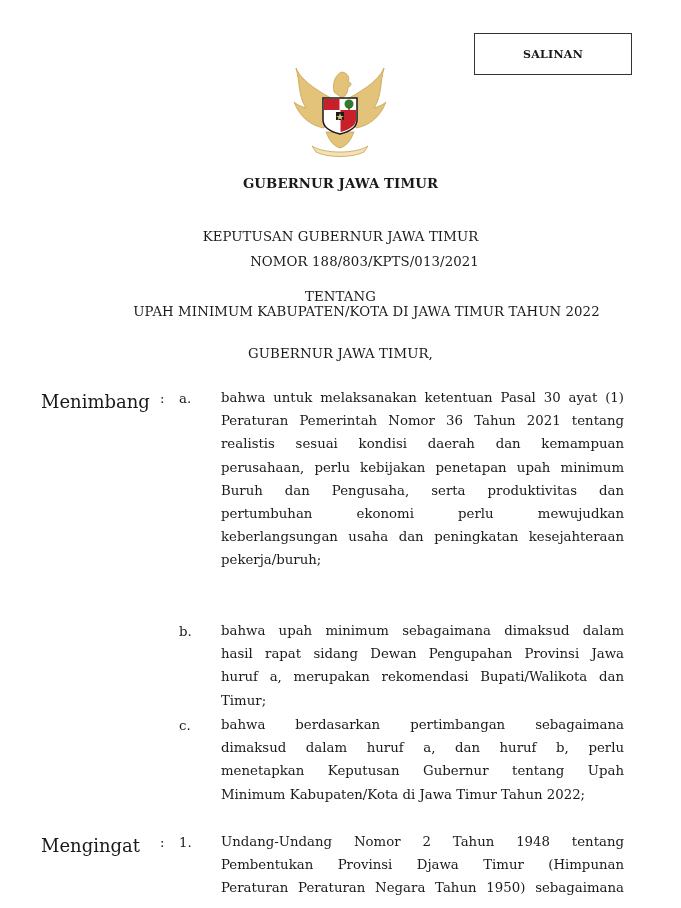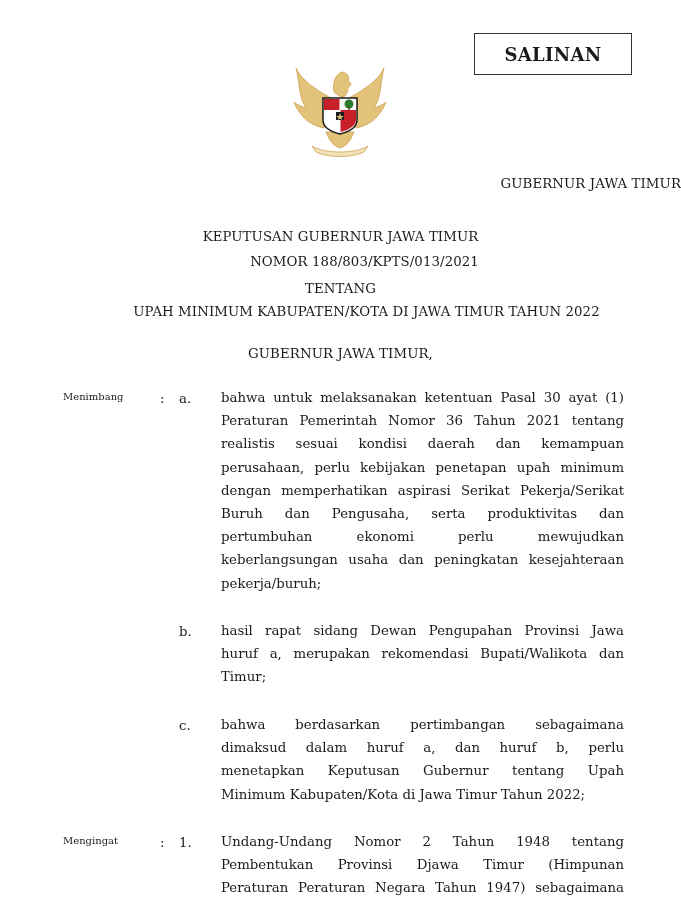--- a/index.html
+++ b/index.html
@@ -12,7 +12,7 @@
       position: absolute; left: 474px; top: 33px; width: 158px; height: 42px;
       border: 1.5px solid #333; box-sizing: border-box;
       display: flex; align-items: center; justify-content: center;
-      font-weight: bold; font-size: 18px; letter-spacing: 0.3px; text-align: center;
+      font-weight: bold; font-size: 11px; letter-spacing: 0.3px; text-align: center;
     }
     .emblem { position: absolute; left: 290px; top: 62px; width: 100px; height: 98px; }
     .center-line {

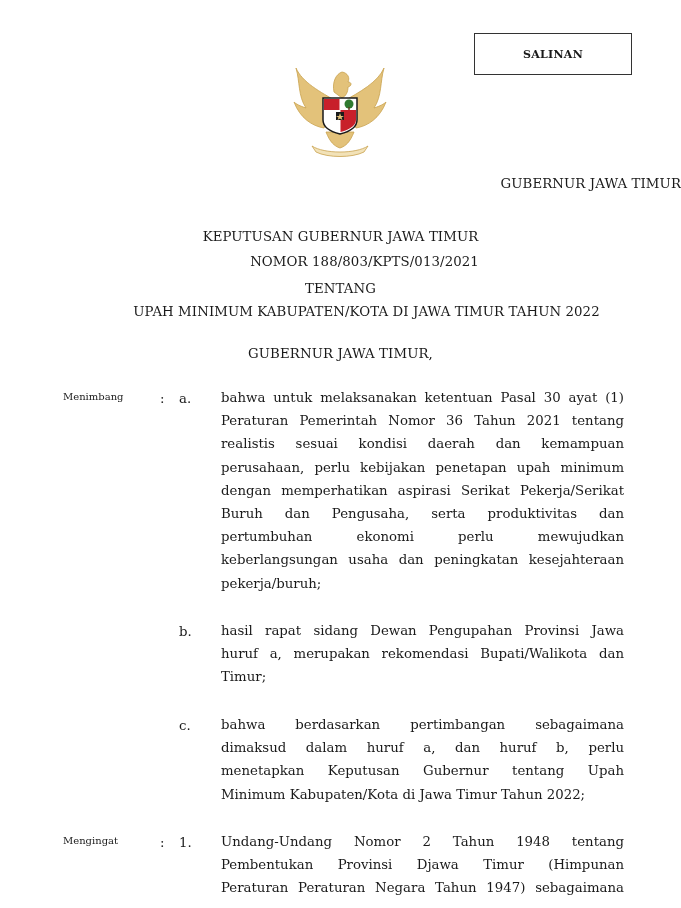--- a/index.html
+++ b/index.html
@@ -19,7 +19,7 @@
       position: absolute; left: 0; width: 681px; text-align: center;
       font-size: 13.3px; letter-spacing: 0.1px;
     }
-    .bold { font-weight: normal; text-align: right; }
+    .bold { font-weight: bold; }
     .label-col {
       position: absolute; left: 63px; font-size: 10px;
     }

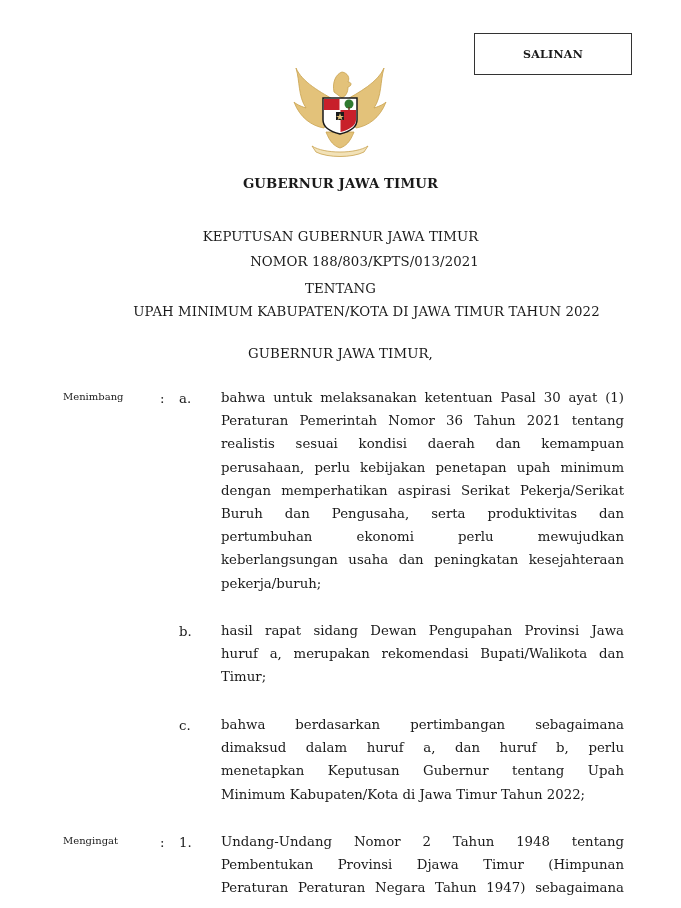--- a/index.html
+++ b/index.html
@@ -63,7 +63,7 @@
 <div class="center-line bold" style="top:176px;">GUBERNUR JAWA TIMUR</div>
 <div class="center-line" style="top:229px;">KEPUTUSAN GUBERNUR JAWA TIMUR</div>
 <div class="center-line" style="top:254px;padding-left:24px;">NOMOR 188/803/KPTS/013/2021</div>
-<div class="center-line" style="top:281px;text-align:center;">TENTANG</div>
+<div class="center-line" style="top:289px;text-align:center;">TENTANG</div>
 <div class="center-line" style="top:304px;margin-left:26px;">UPAH MINIMUM KABUPATEN/KOTA DI JAWA TIMUR TAHUN 2022</div>
 <div class="center-line" style="top:346px;">GUBERNUR JAWA TIMUR,</div>
 

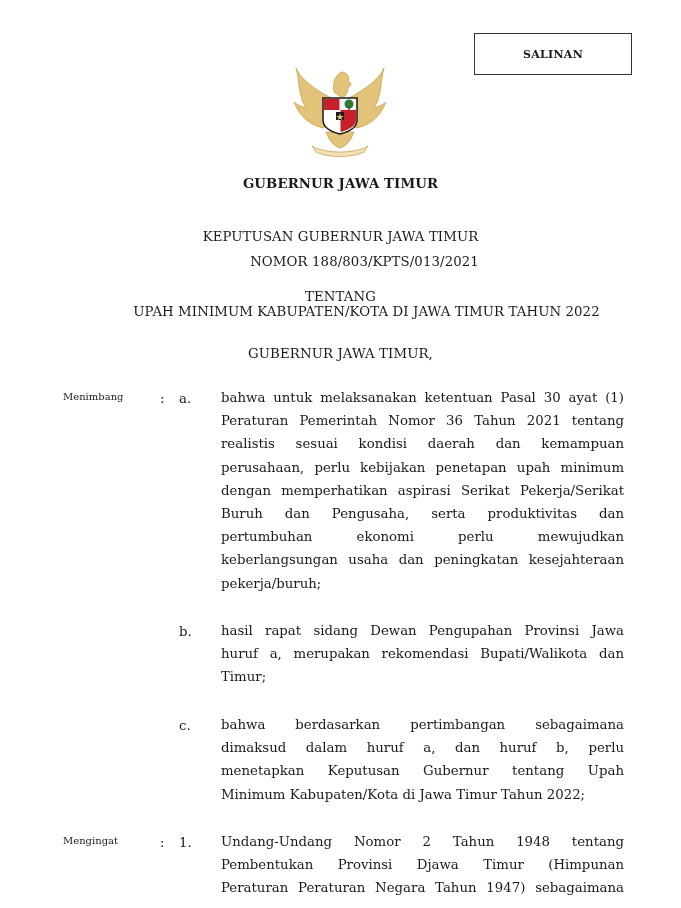--- a/index.html
+++ b/index.html
@@ -21,7 +21,7 @@
     }
     .bold { font-weight: bold; }
     .label-col {
-      position: absolute; left: 63px; font-size: 10px;
+      position: absolute; left: 41px; font-size: 18px;
     }
     .colon-col { position: absolute; left: 160px; font-size: 13.3px; }
     .mark-col { position: absolute; left: 179px; font-size: 13.3px; }

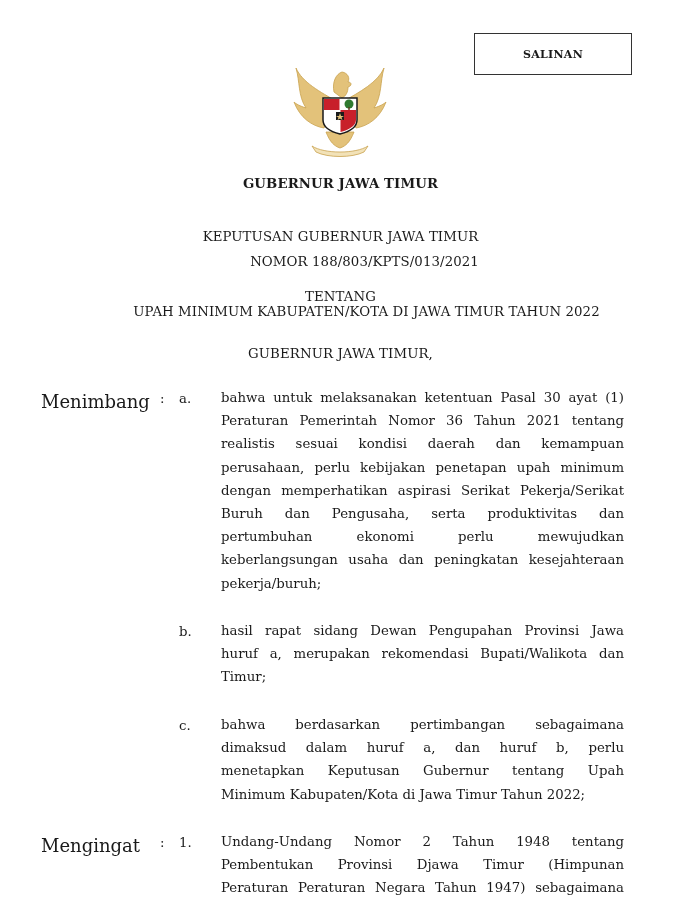--- a/index.html
+++ b/index.html
@@ -76,7 +76,6 @@
   <span class="ln">Peraturan Pemerintah Nomor 36 Tahun 2021 tentang</span>
   <span class="ln">realistis sesuai kondisi daerah dan kemampuan</span>
   <span class="ln">perusahaan, perlu kebijakan penetapan upah minimum</span>
-  <span class="ln">dengan memperhatikan aspirasi Serikat Pekerja/Serikat</span>
   <span class="ln">Buruh dan Pengusaha, serta produktivitas dan</span>
   <span class="ln">pertumbuhan ekonomi perlu mewujudkan</span>
   <span class="ln">keberlangsungan usaha dan peningkatan kesejahteraan</span>

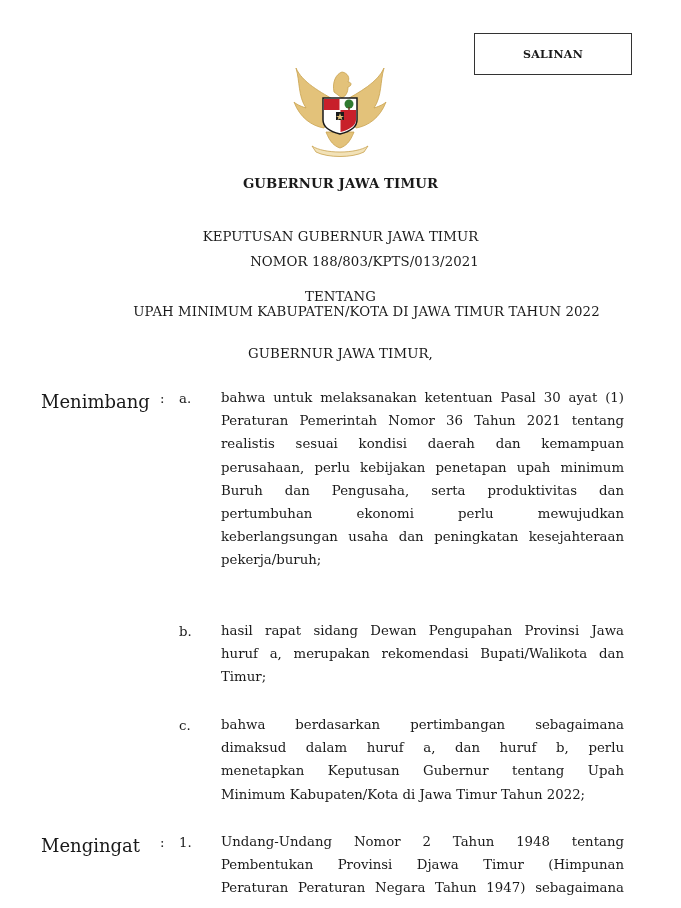--- a/index.html
+++ b/index.html
@@ -84,6 +84,7 @@
 
 <div class="mark-col" style="top:624px;">b.</div>
 <div class="para" style="top:619px;">
+  <span class="ln">bahwa upah minimum sebagaimana dimaksud dalam</span>
   <span class="ln">hasil rapat sidang Dewan Pengupahan Provinsi Jawa</span>
   <span class="ln">huruf a, merupakan rekomendasi Bupati/Walikota dan</span>
   <span class="ln last">Timur;</span>

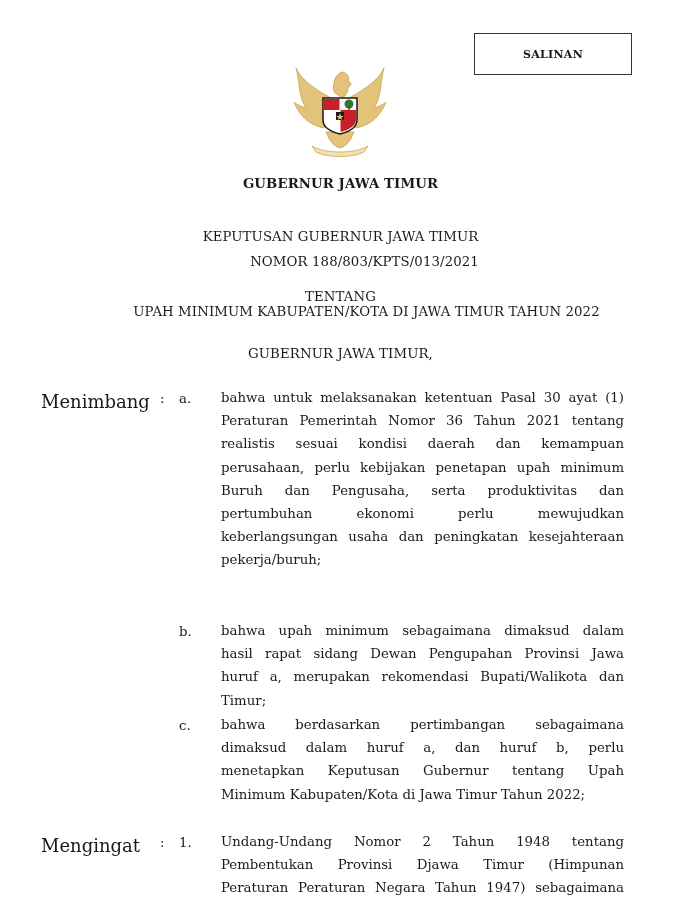--- a/index.html
+++ b/index.html
@@ -104,7 +104,7 @@
 <div class="para" style="top:830px;">
   <span class="ln">Undang-Undang Nomor 2 Tahun 1948 tentang</span>
   <span class="ln">Pembentukan Provinsi Djawa Timur (Himpunan</span>
-  <span class="ln">Peraturan Peraturan Negara Tahun 1947) sebagaimana</span>
+  <span class="ln">Peraturan Peraturan Negara Tahun 1950) sebagaimana</span>
 </div>
 
 </body></html>

